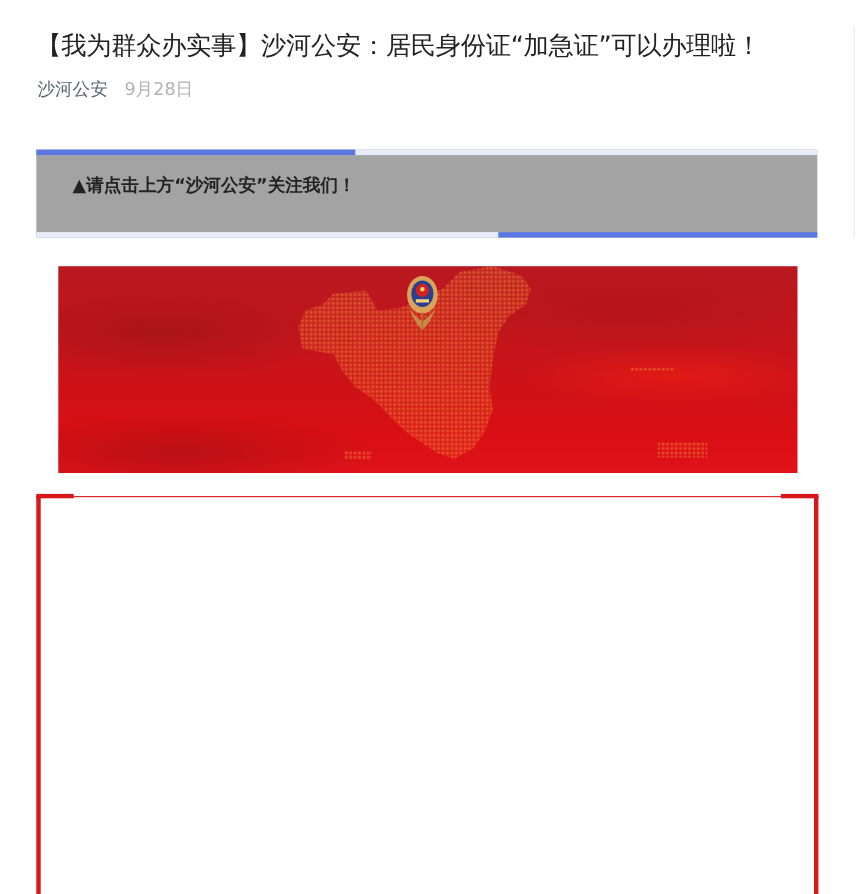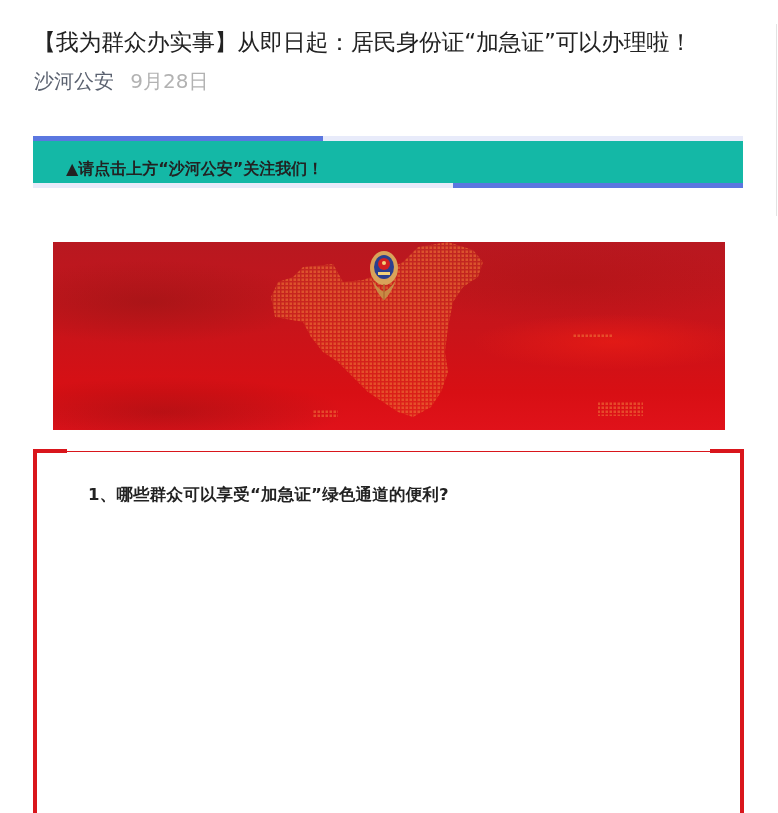--- a/index.html
+++ b/index.html
@@ -66,7 +66,7 @@
 </head>
 <body>
 
-<h1 class="title">【我为群众办实事】从即日起：居民身份证“加急证”可以办理啦！</h1>
+<h1 class="title">【我为群众办实事】沙河公安：居民身份证“加急证”可以办理啦！</h1>
 
 <div class="meta">
   <span class="author">沙河公安</span>

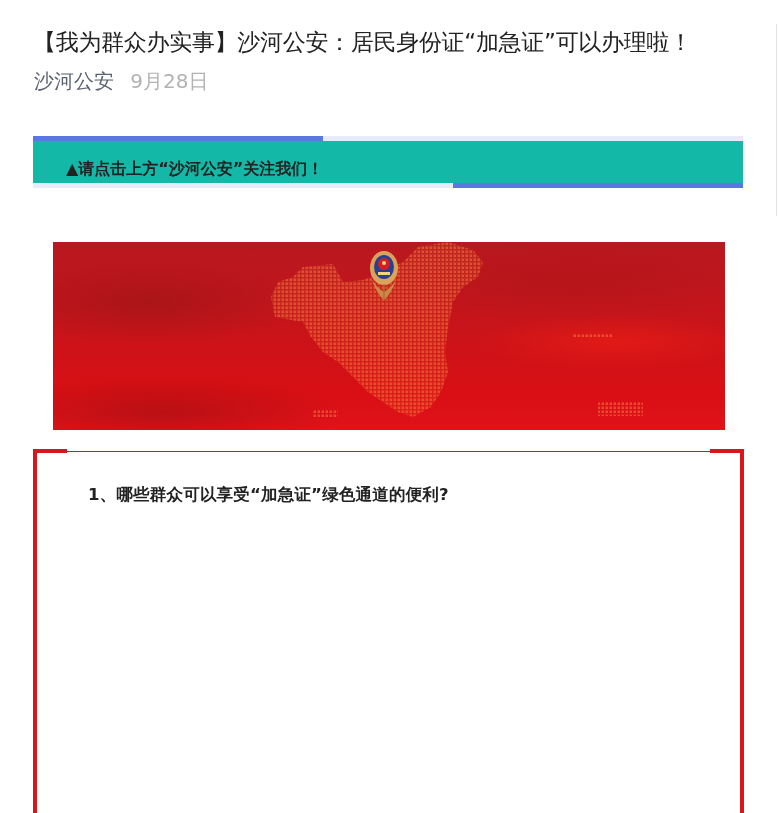--- a/index.html
+++ b/index.html
@@ -11,7 +11,7 @@
     font-size: 23px; line-height: 32px; color: #222; font-weight: normal;
     letter-spacing: -0.3px; white-space: nowrap;
   }
-  .meta { position: absolute; left: 34px; top: 71px; font-size: 20px; line-height: 20px; }
+  .meta { position: absolute; left: 34px; top: 71px; font-size: 16px; line-height: 20px; }
   .meta .author { color: #5b6270; }
   .meta .date { color: #b2b2b2; margin-left: 10px; }
 

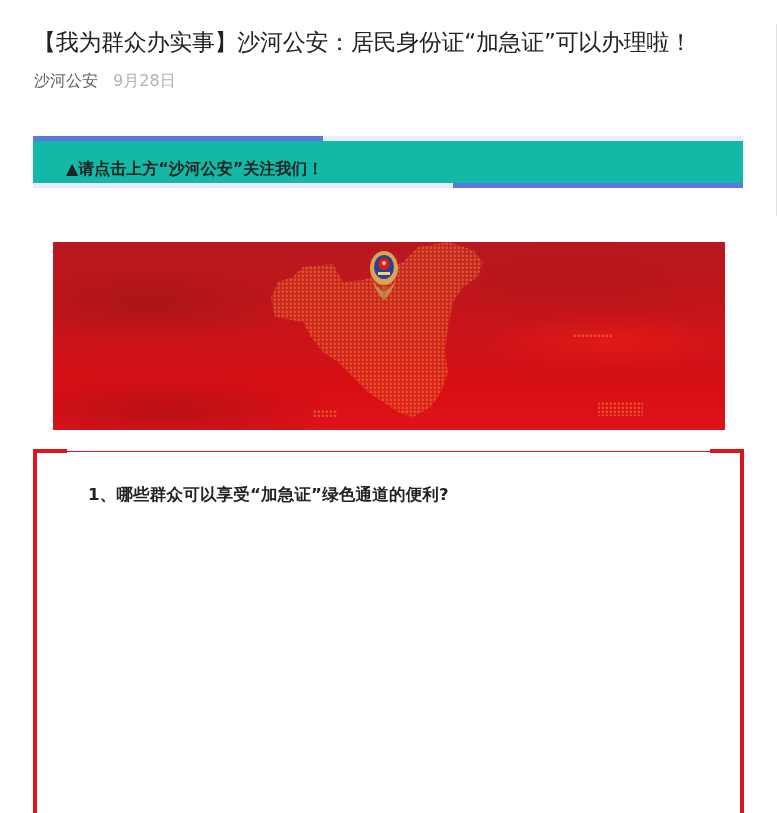--- a/index.html
+++ b/index.html
@@ -15,7 +15,7 @@
   .meta .author { color: #5b6270; }
   .meta .date { color: #b2b2b2; margin-left: 10px; }
 
-  .follow-box { position: absolute; left: 33px; top: 136px; width: 710px; height: 52px; background: #14b8a6; }
+  .follow-box { position: absolute; left: 33px; top: 136px; width: 710px; height: 80px; background: #a3a3a3; }
   .bar { position: absolute; left: 0; width: 710px; height: 5px; background: #e8ebfa; }
   .bar.top { top: 0; }
   .bar.bottom { bottom: 0; }

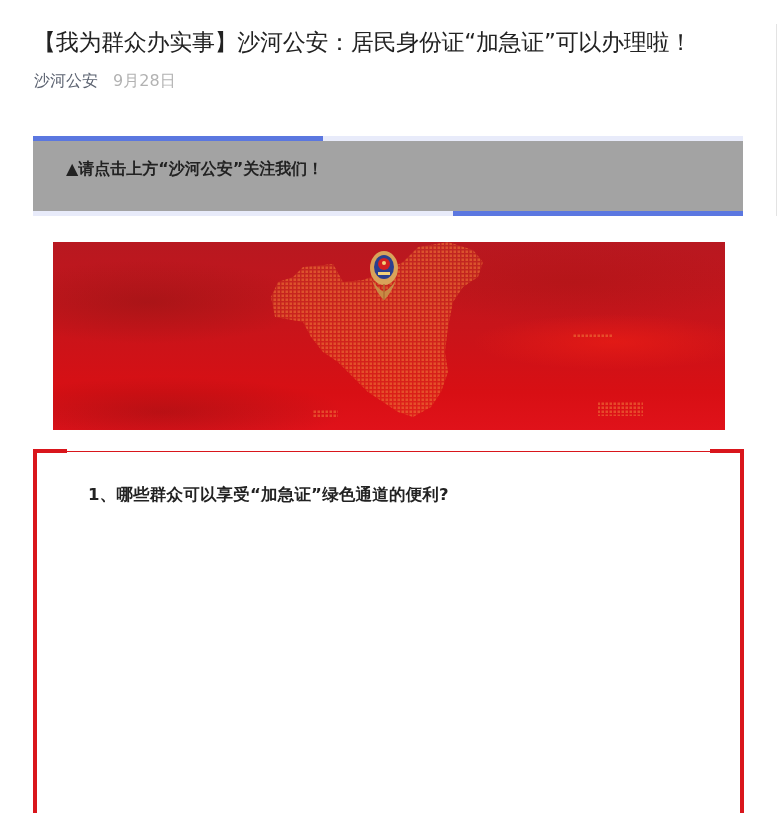--- a/index.html
+++ b/index.html
@@ -111,7 +111,6 @@
   <div class="corner left"></div>
   <div class="corner right"></div>
   <div class="content">
-    <h3>1、哪些群众可以享受“加急证”绿色通道的便利?</h3>
   </div>
 </div>
 

